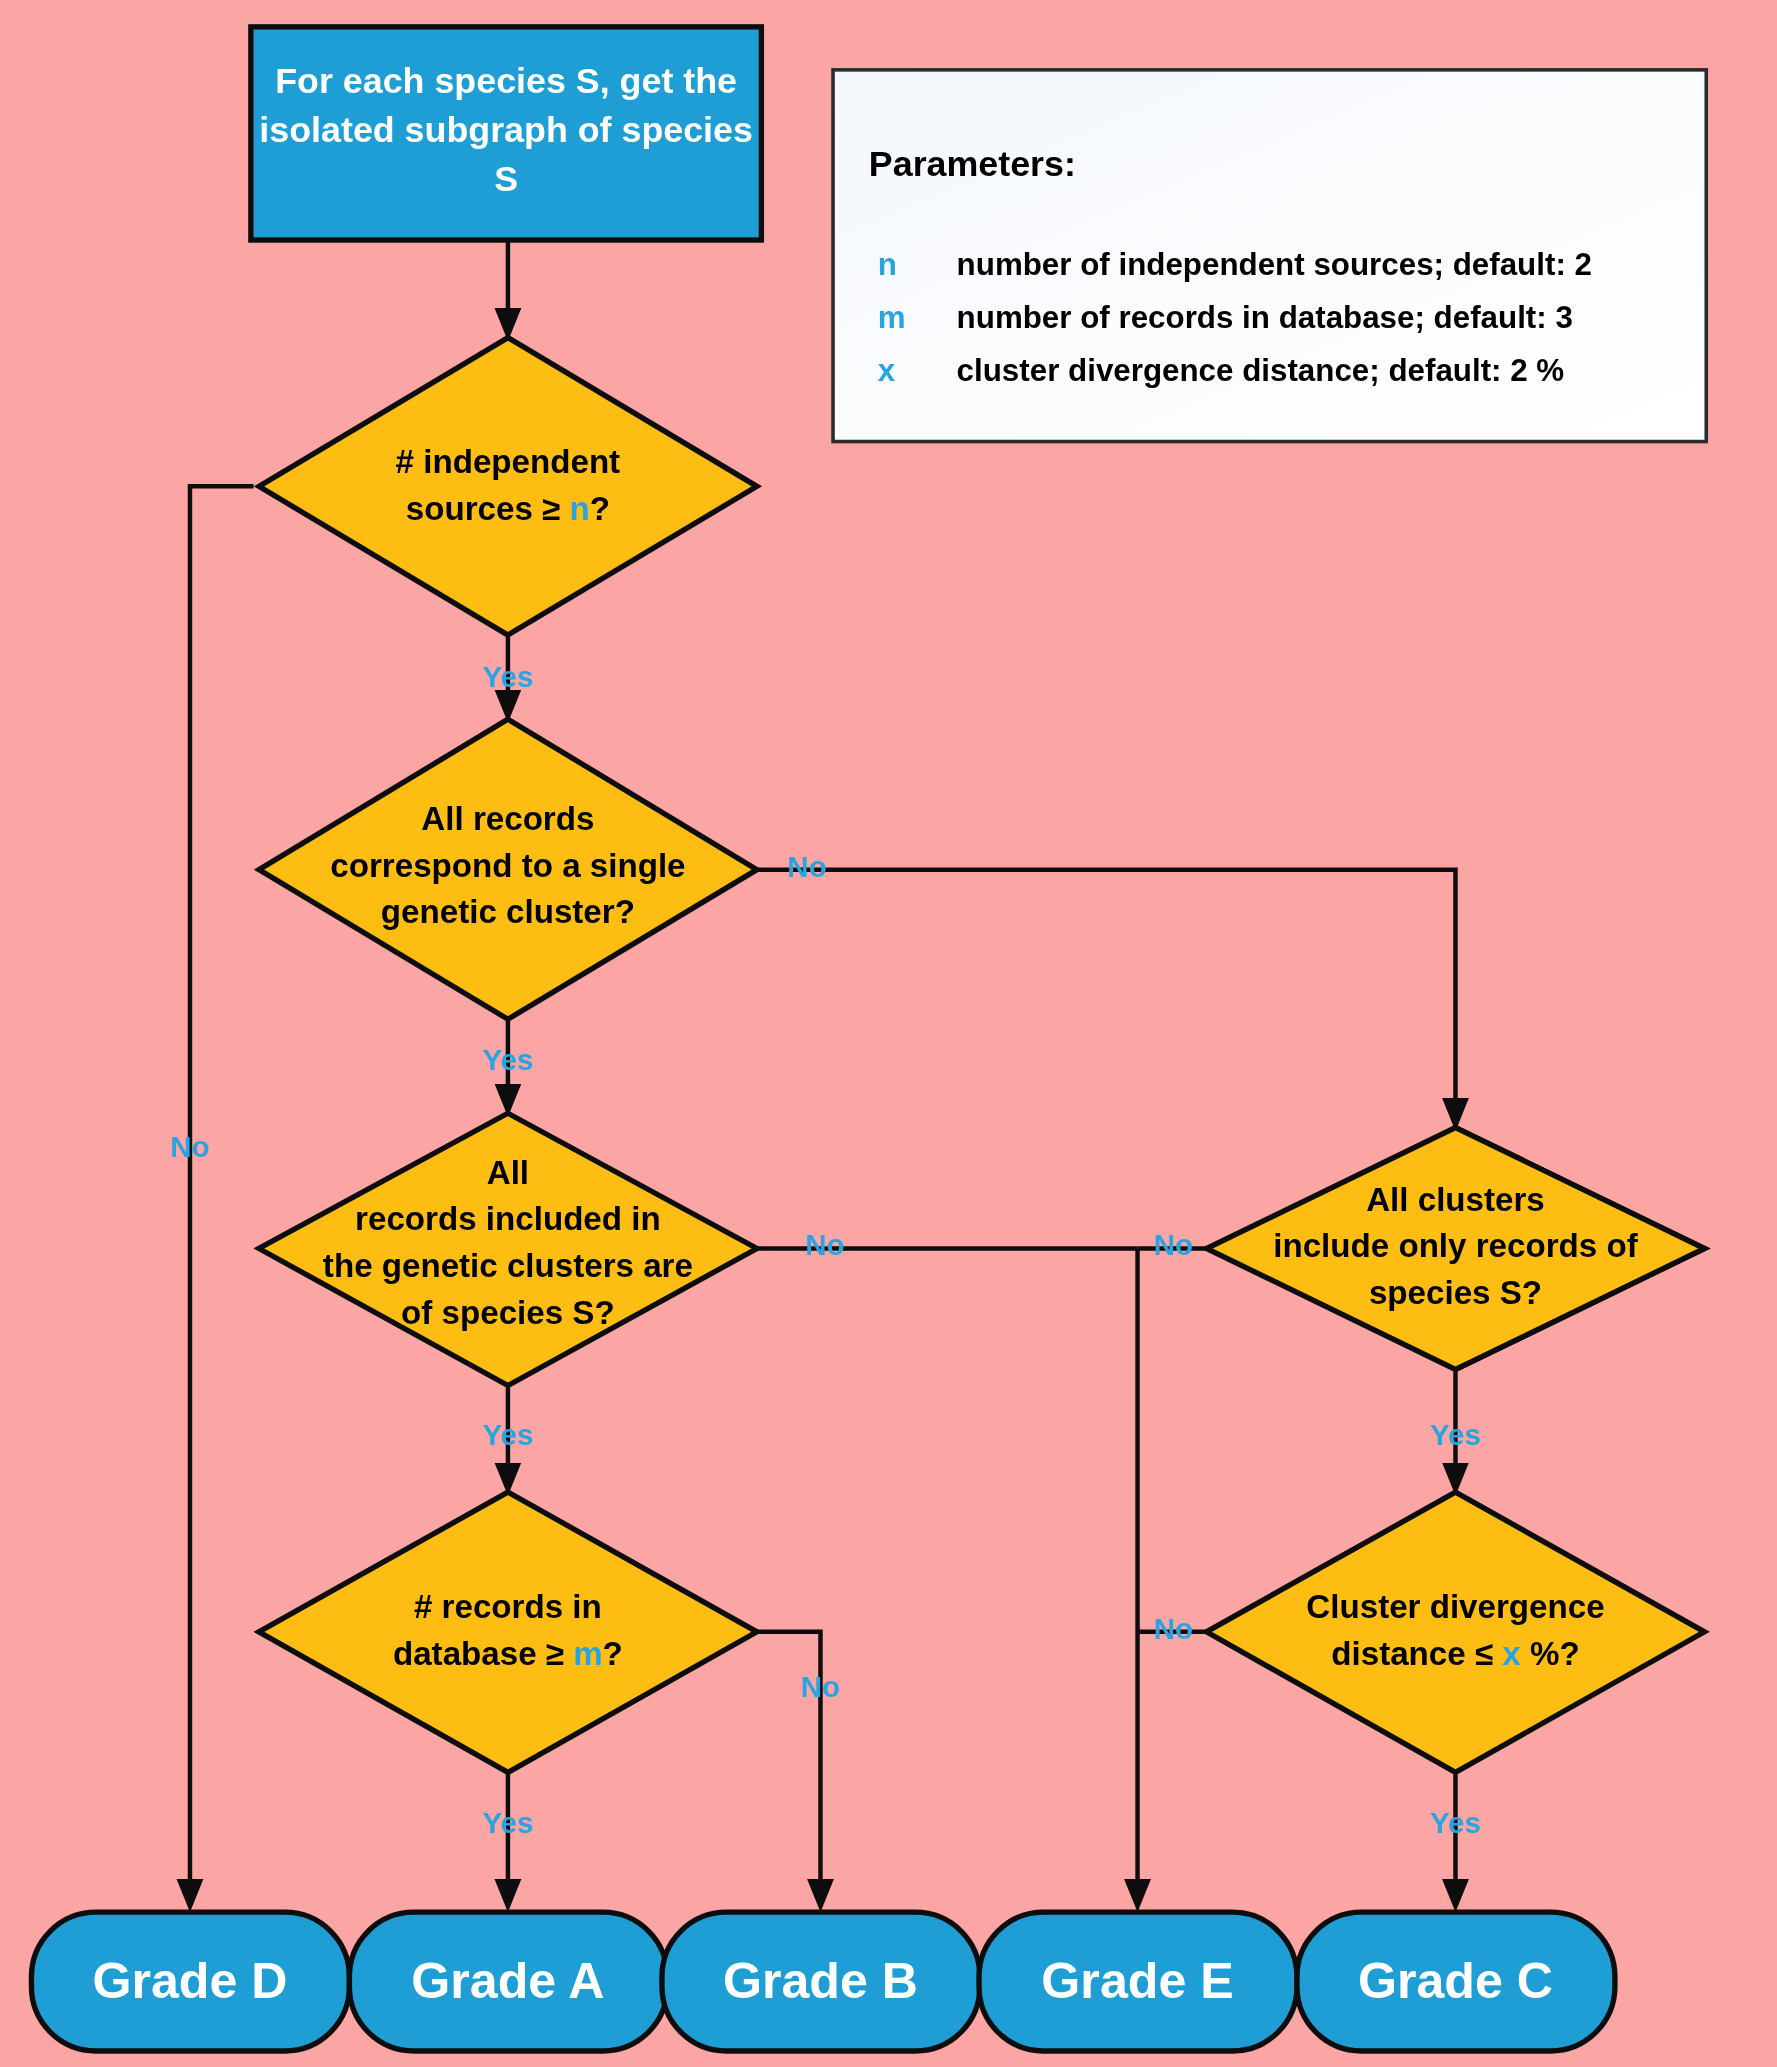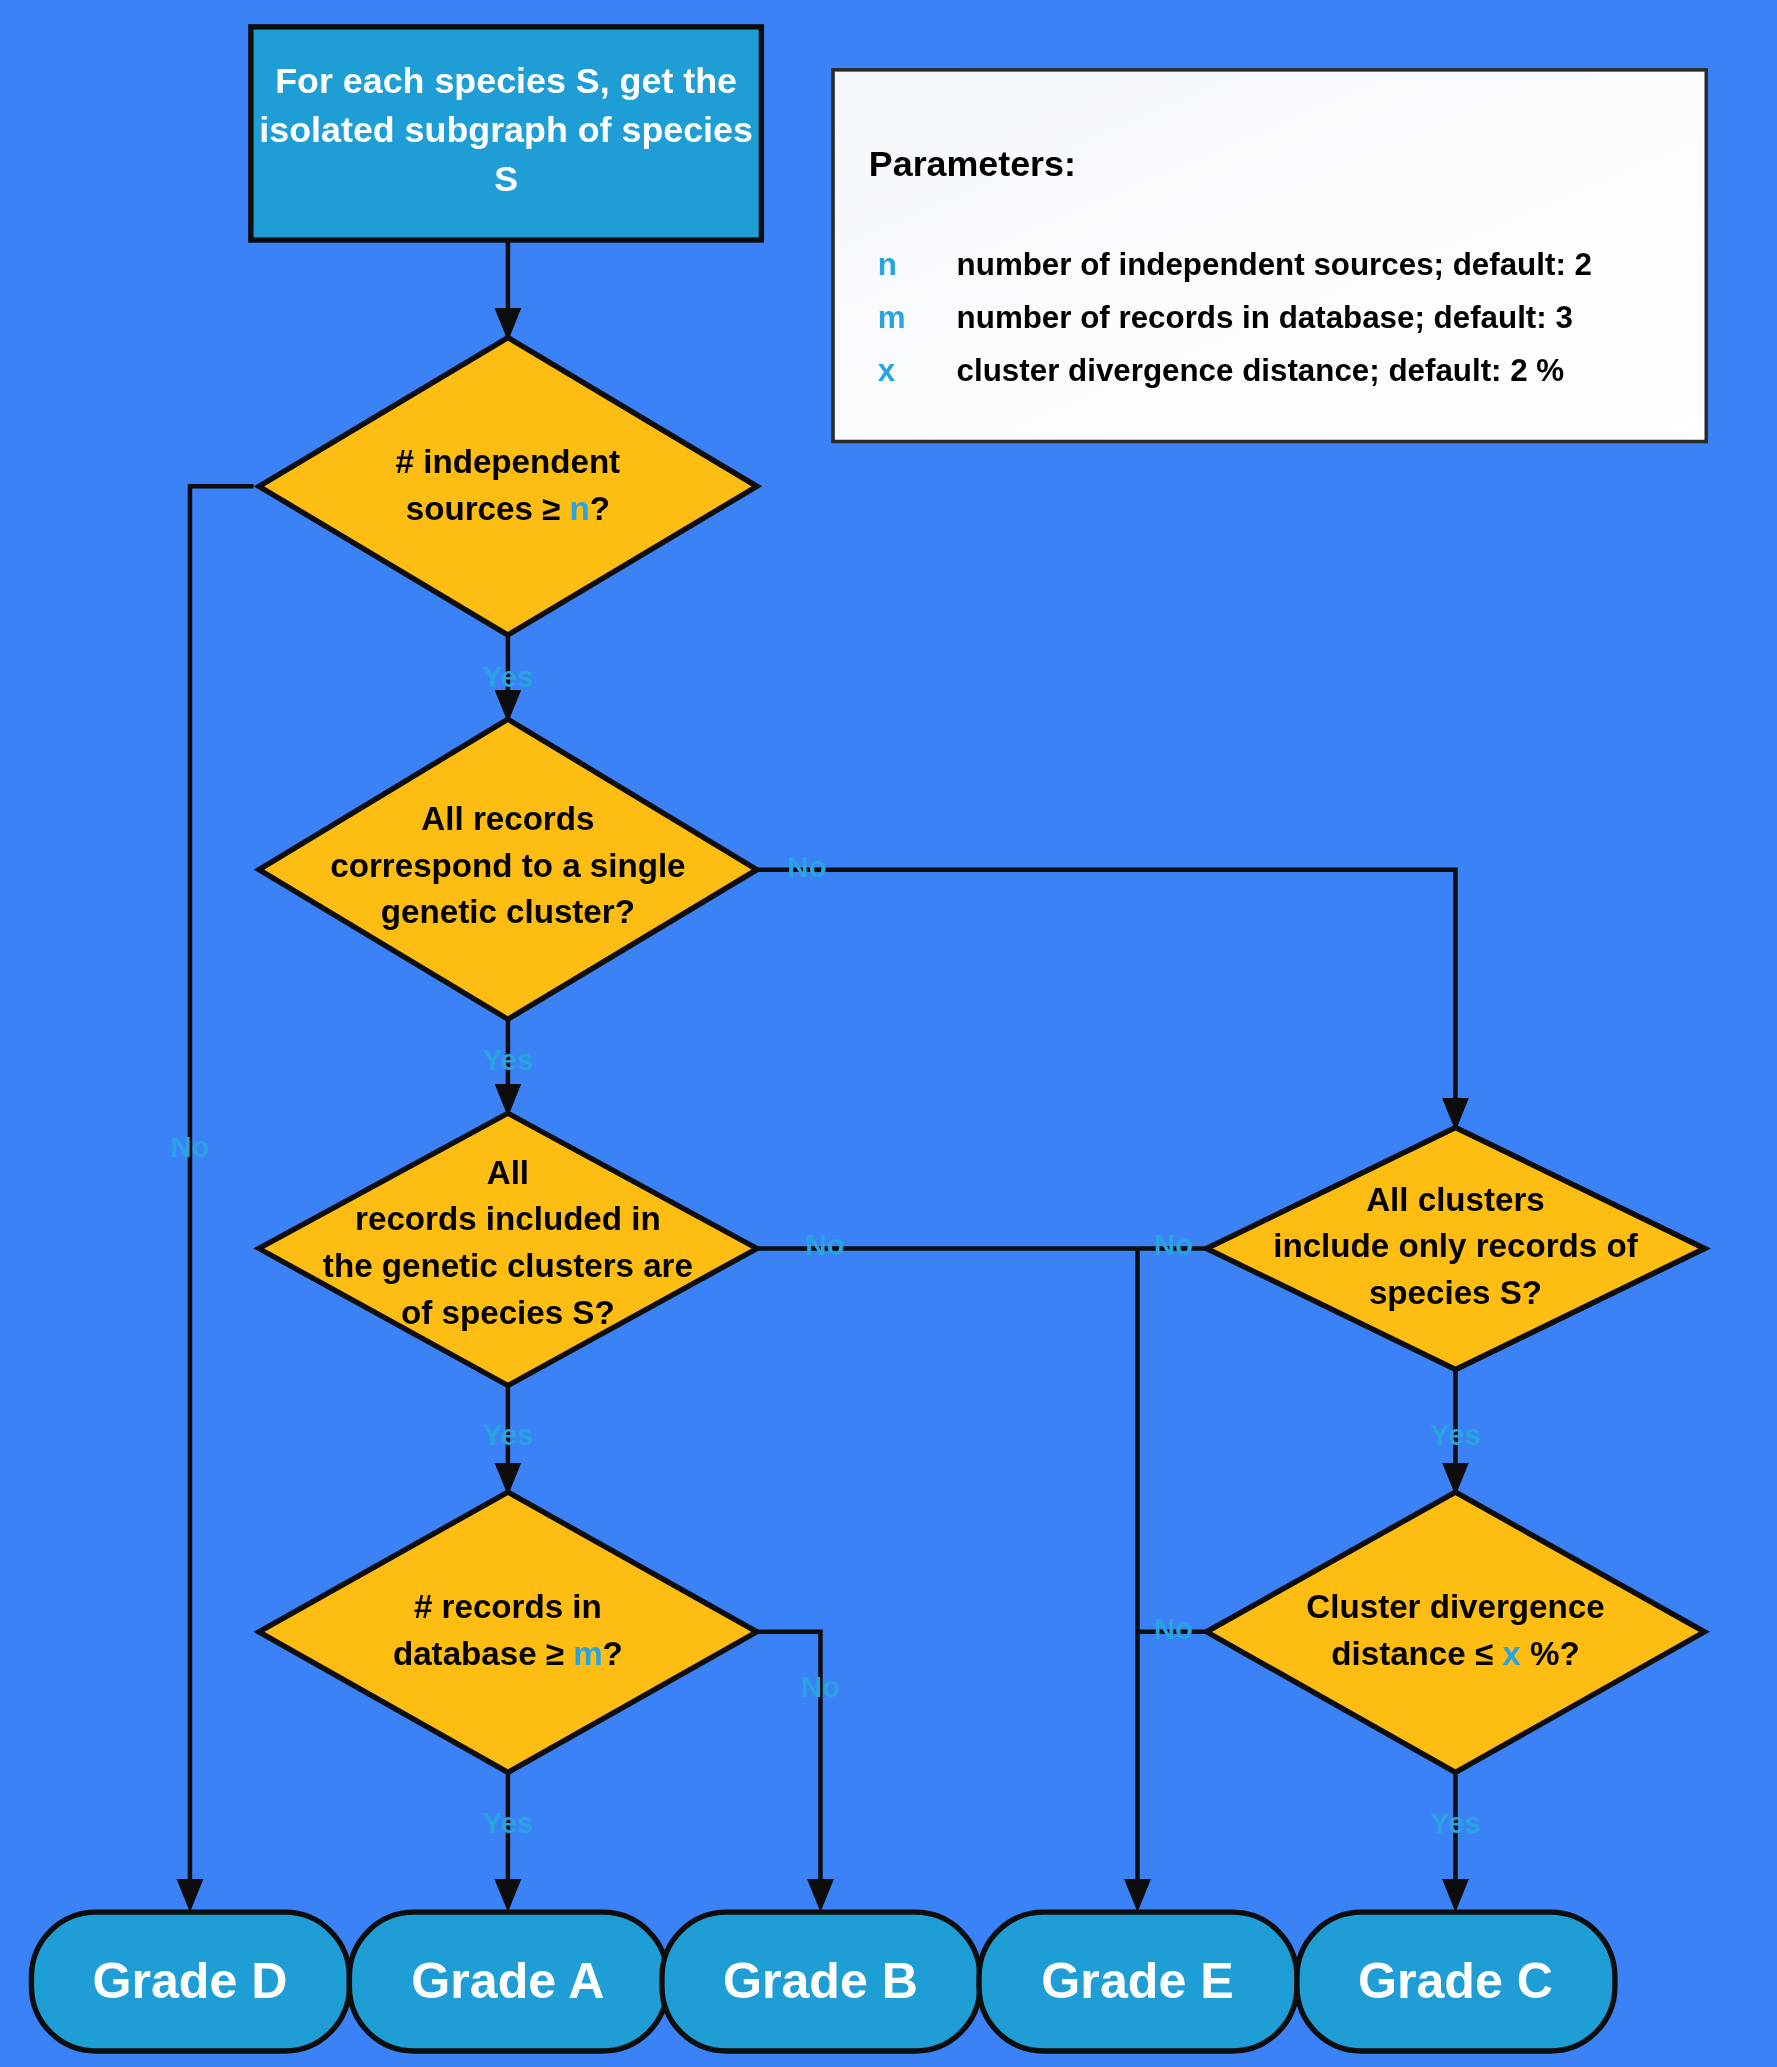--- a/index.html
+++ b/index.html
@@ -11,7 +11,7 @@
     position: relative;
     width: 1778px;
     height: 2068px;
-    background: #3b82f6;
+    background: #fca5a5;
     font-family: "Liberation Sans", sans-serif;
   }
   svg.flow {

